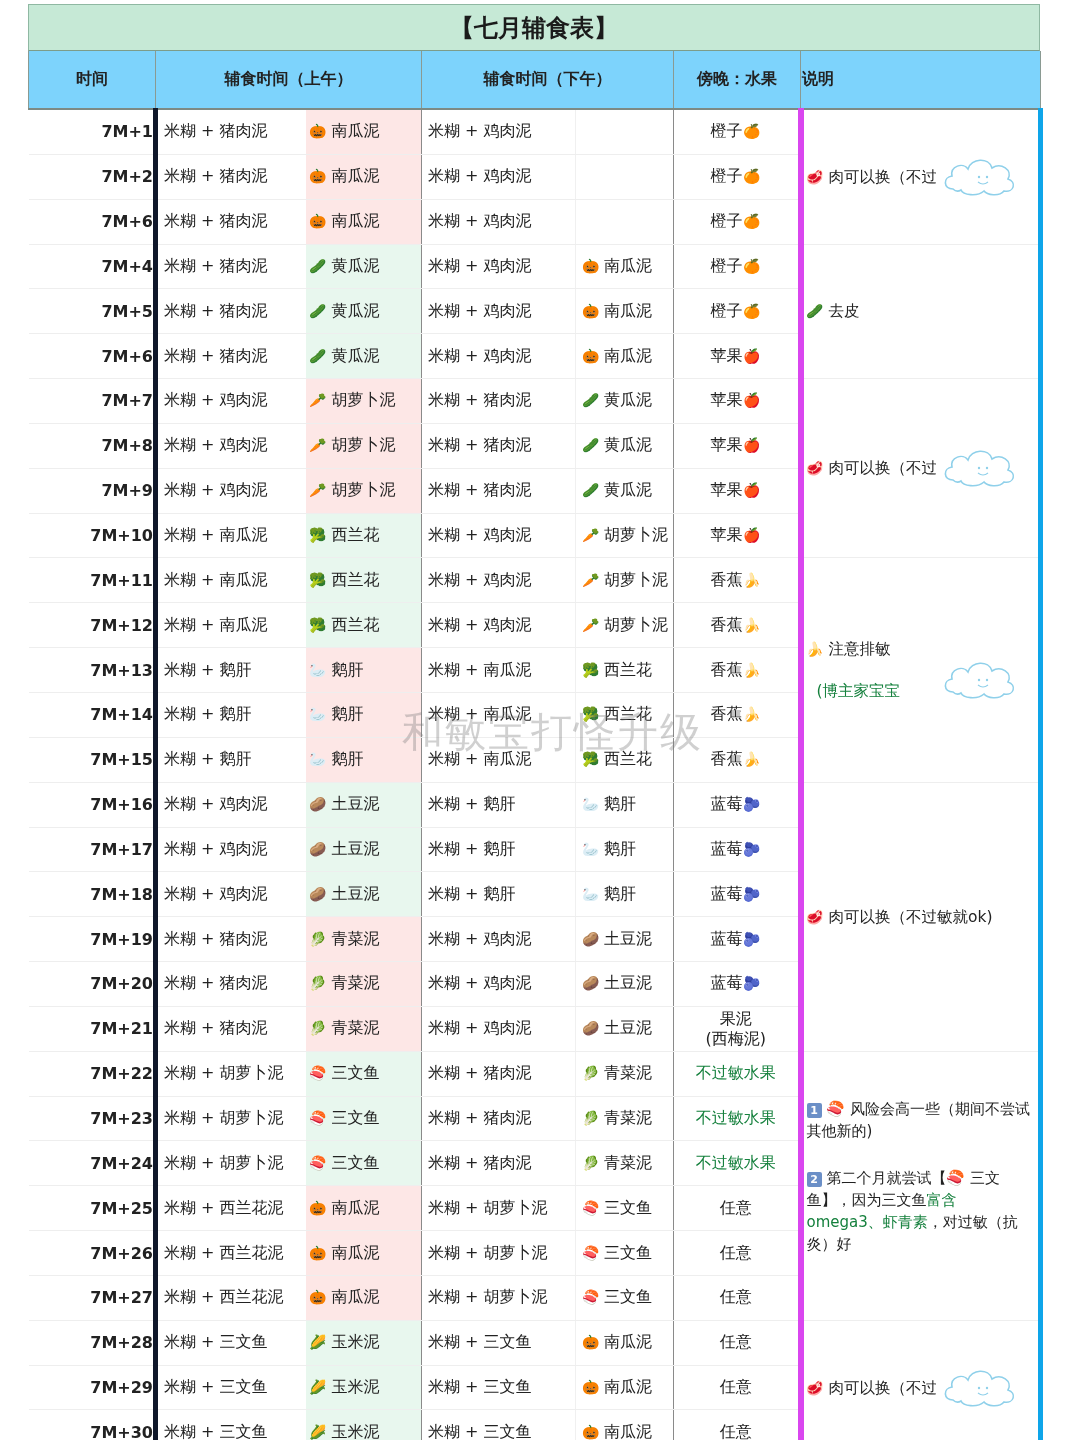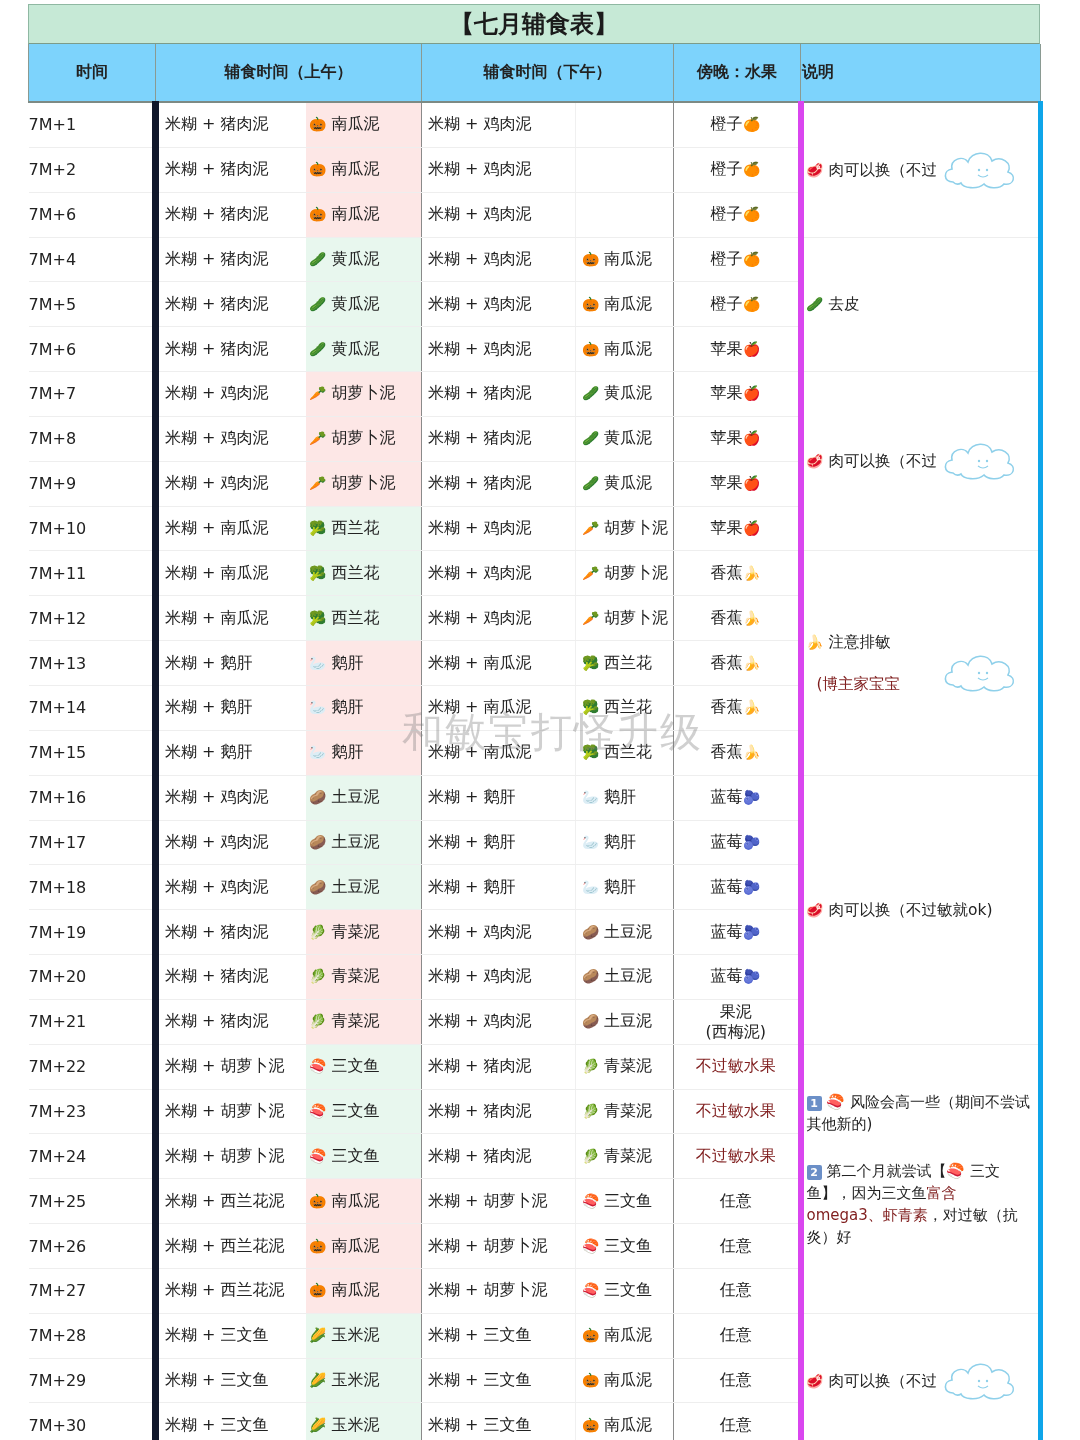--- a/index.html
+++ b/index.html
@@ -6,7 +6,7 @@
   body { width:1080px; height:1440px; position:relative; overflow:hidden;
          font-family:"DejaVu Sans","Liberation Sans",sans-serif; color:#222; }
   .sheet { position:absolute; left:28px; top:4px; width:1012px; }
-  .title-bar { height:40px; background:#c6e9d6; border:1px solid #8fb8a2; border-bottom:1px solid #7c9c8a;
+  .title-bar { height:47px; background:#c6e9d6; border:1px solid #8fb8a2; border-bottom:1px solid #7c9c8a;
                display:flex; align-items:center; justify-content:center;
                font-weight:bold; font-size:24px; color:#1b1b1b; box-sizing:border-box; }
   table { border-collapse:collapse; table-layout:fixed; width:1012px; }

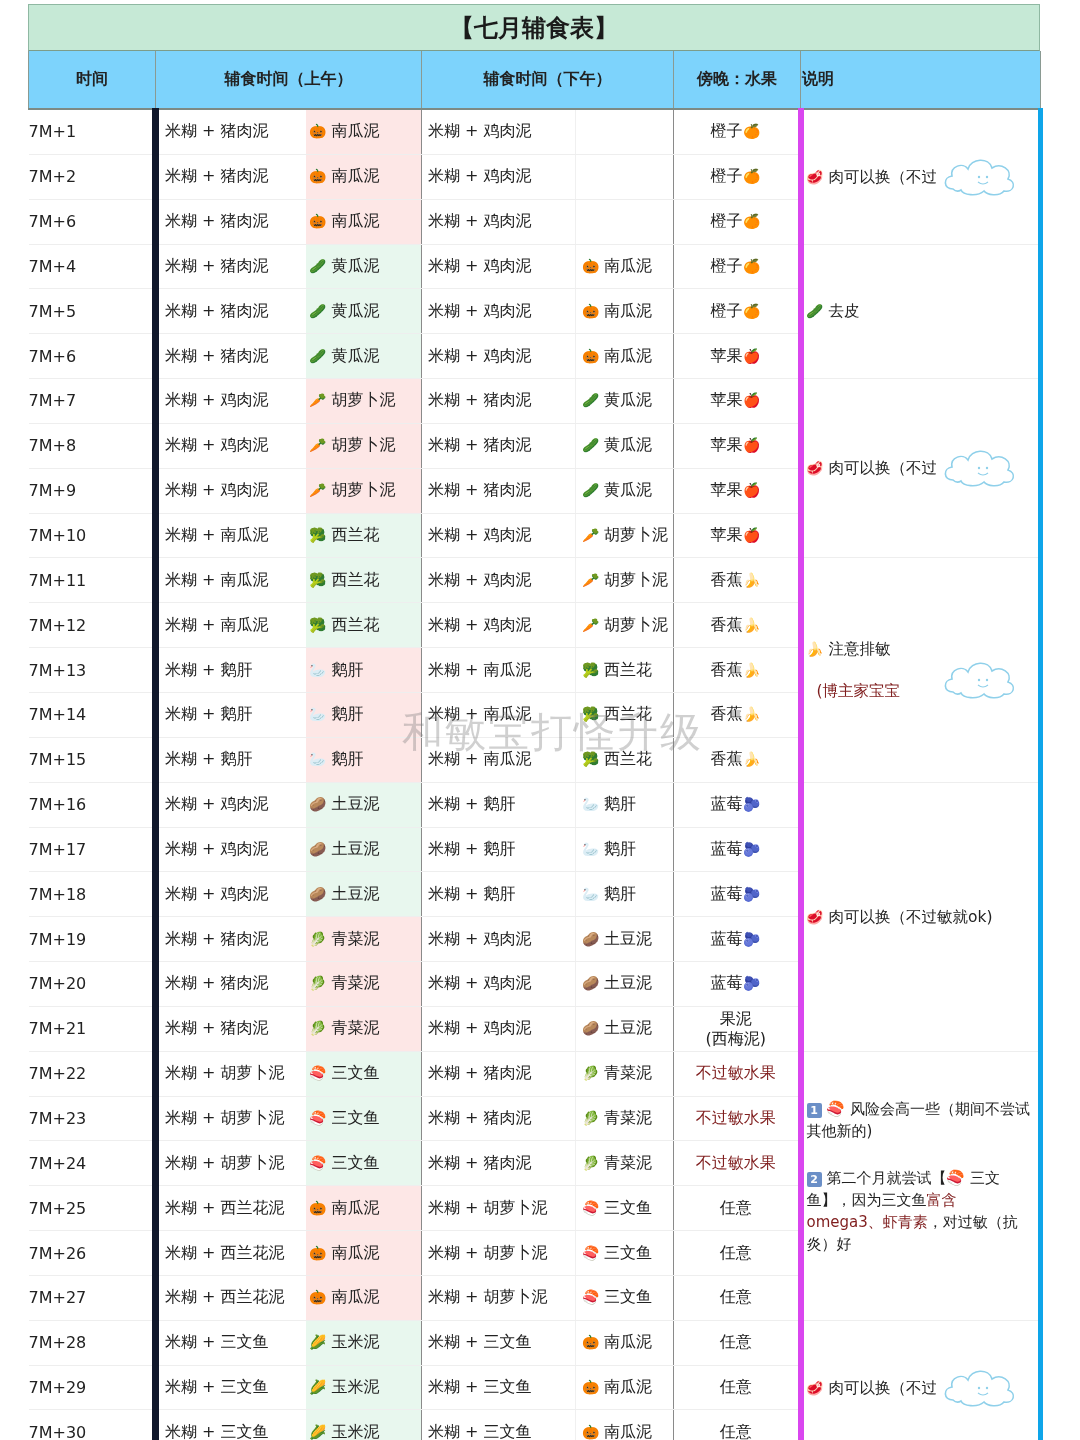--- a/index.html
+++ b/index.html
@@ -14,7 +14,7 @@
        border-left:1px solid #8a9a92; border-right:1px solid #8a9a92; border-bottom:2px solid #7d8a84; padding:0; }
   th.left { text-align:left; padding-left:1px; }
   td { height:43.85px; font-size:16px; padding:0; border-bottom:1px solid #eeeeee; white-space:nowrap; overflow:hidden; }
-  td.time { text-align:left; border-right:7px solid #0f172a; }
+  td.time { text-align:right; border-right:5px solid #0f172a;font-weight:bold; }
   td.base { padding-left:6px; }
   td.veg  { padding-left:4px; border-right:1px solid #8a8a8a; }
   td.pbase { padding-left:6px; border-right:1px solid #f0f0f0; }

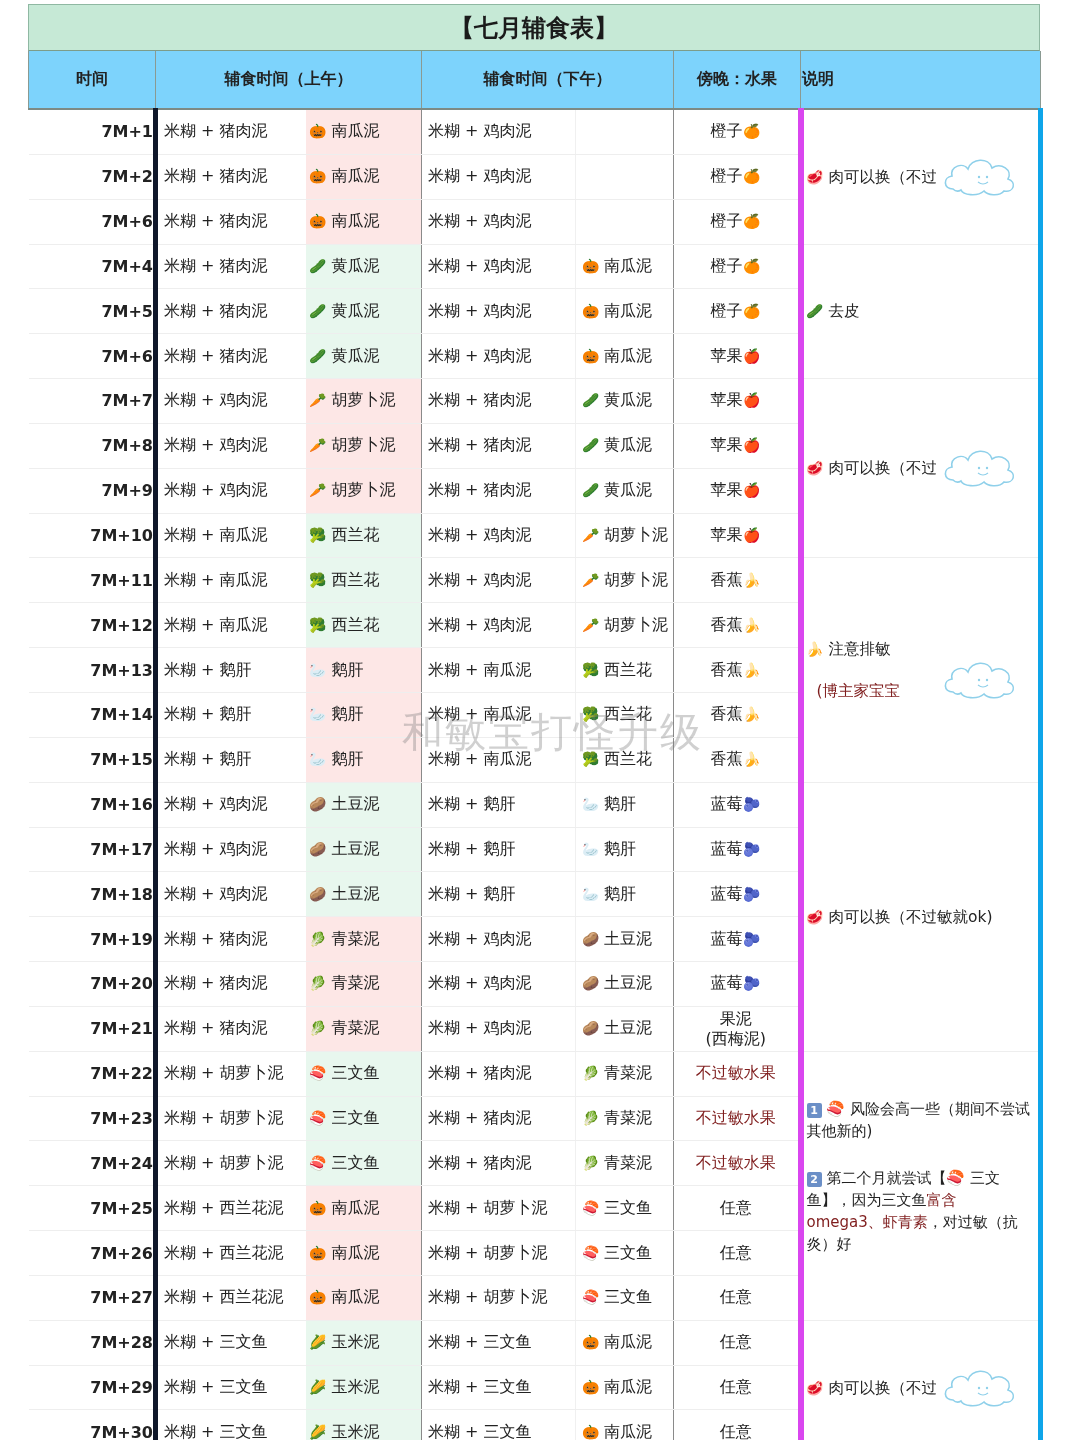--- a/index.html
+++ b/index.html
@@ -23,7 +23,7 @@
             border-right:5px solid #0ea5e9; position:relative; }
   .pink { background:#fde7e6; }
   .green { background:#e8f7ee; }
-  .red { color:#7f1d1d;margin-top:20px; }
+  .red { color:#15803d;margin-top:20px; }
   .fruit-lines { line-height:20px; }
   .ic { display:inline-block; width:18px; text-align:center; font-size:14px; margin-right:4px; }
   .ic2 { display:inline-block; font-size:14px; margin-left:1px; }

